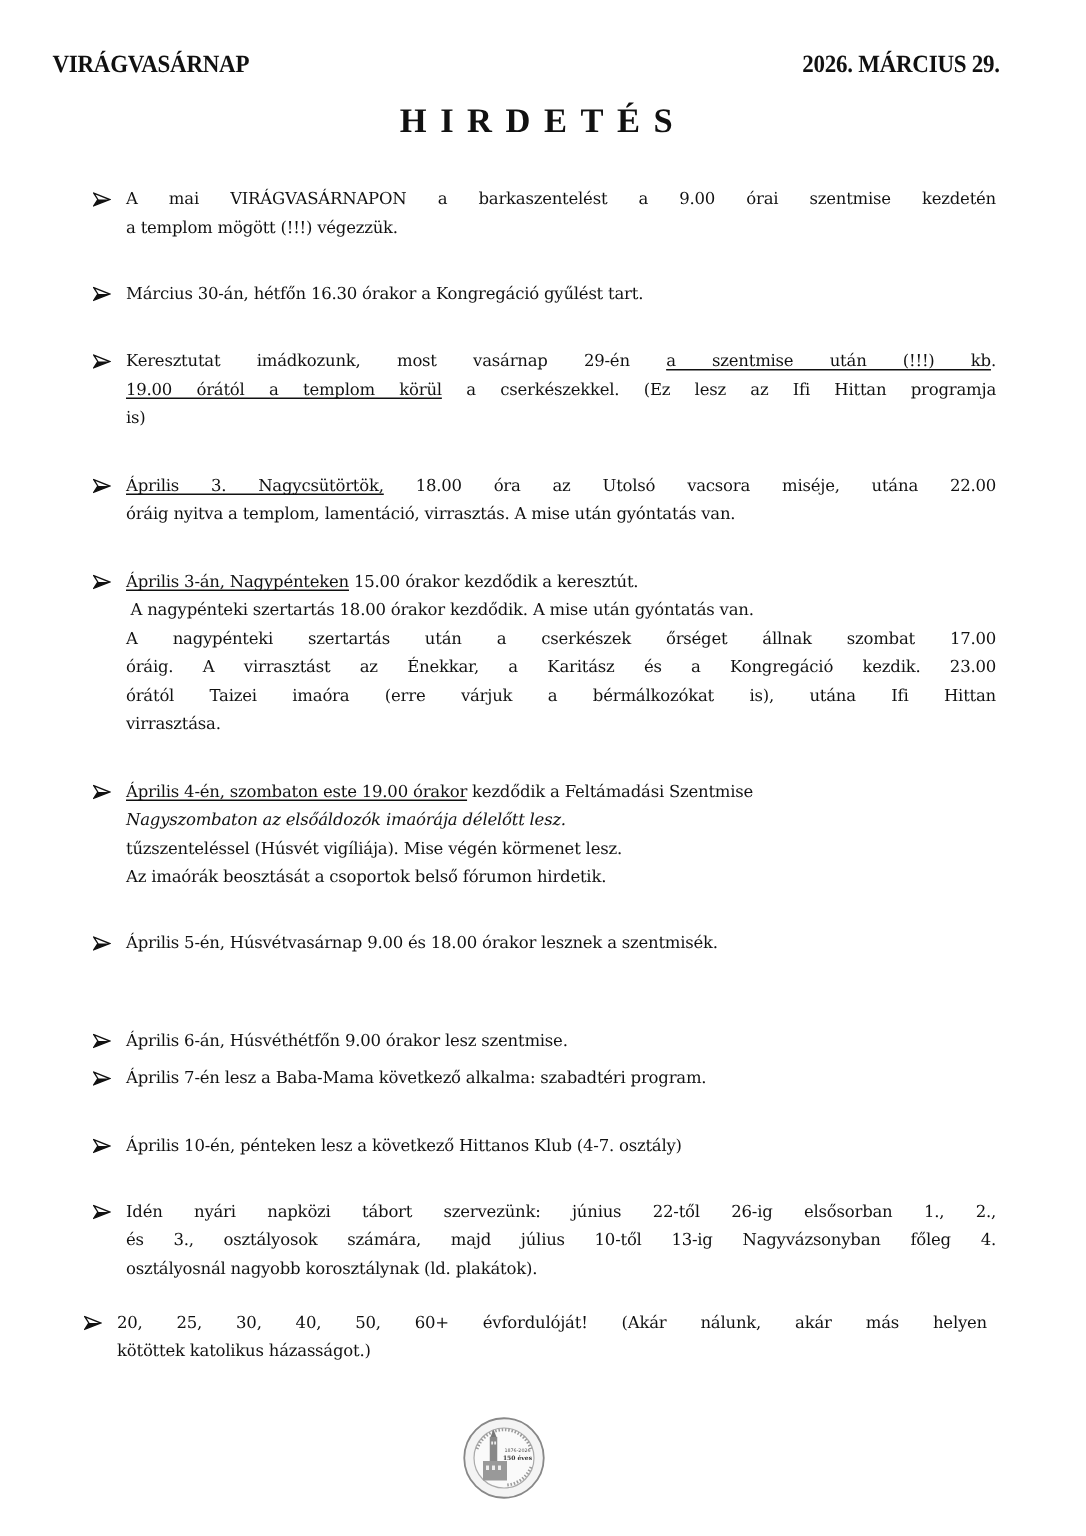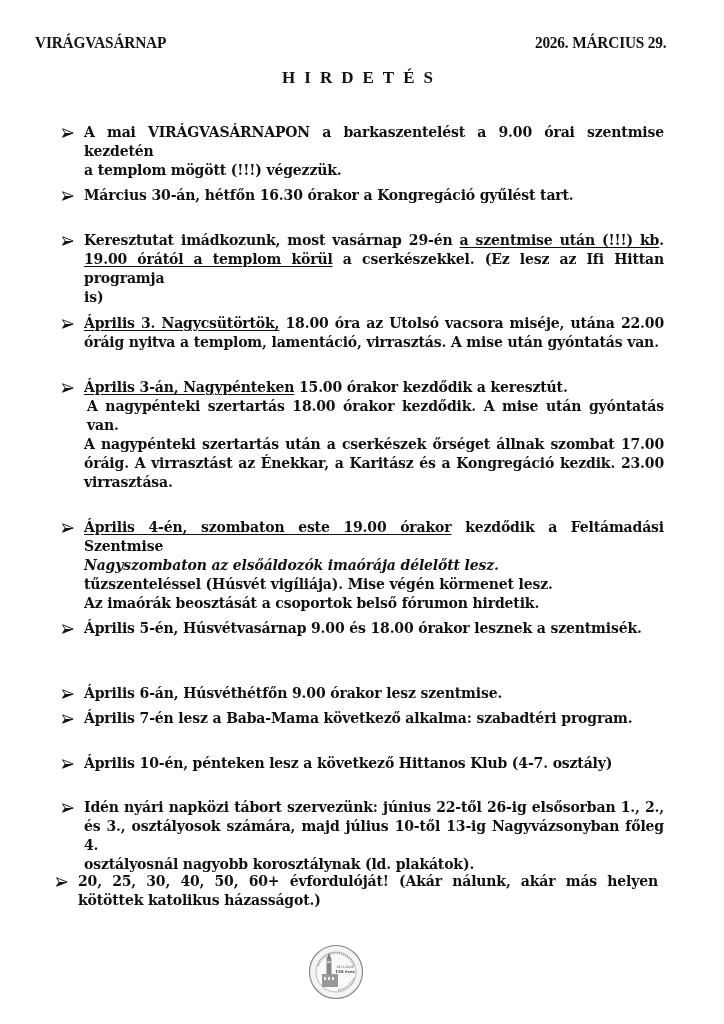--- a/index.html
+++ b/index.html
@@ -18,7 +18,7 @@
   .title {
     position: absolute; top: 68px; left: 0; width: 724px; text-align: center;
     font-family: "Liberation Serif", "DejaVu Serif", serif;
-    font-weight: bold; font-size: 17px; letter-spacing: 9px;
+    font-weight: bold; font-size: 23px; letter-spacing: 9px;
   }
   .item {
     position: absolute; left: 62px; width: 602px;

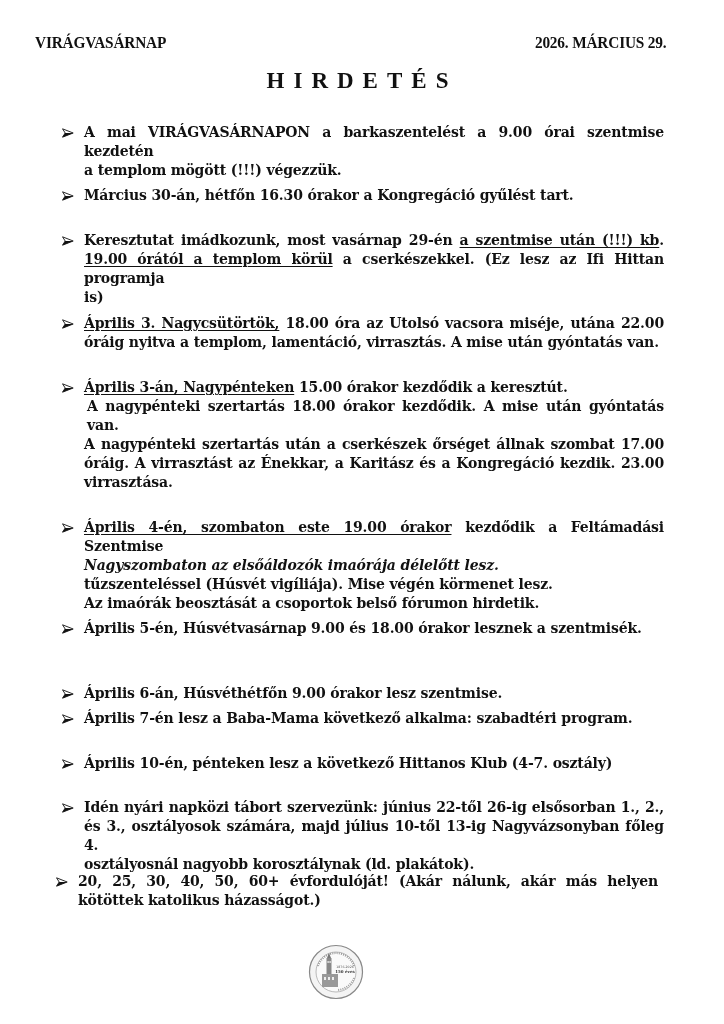--- a/index.html
+++ b/index.html
@@ -22,7 +22,7 @@
   }
   .item {
     position: absolute; left: 62px; width: 602px;
-    font-weight: bold; font-size: 14px; line-height: 19px;
+    font-weight: normal; font-size: 11px; line-height: 19px;
     text-align: justify; letter-spacing: -0.15px;
   }
   .item .bullet {

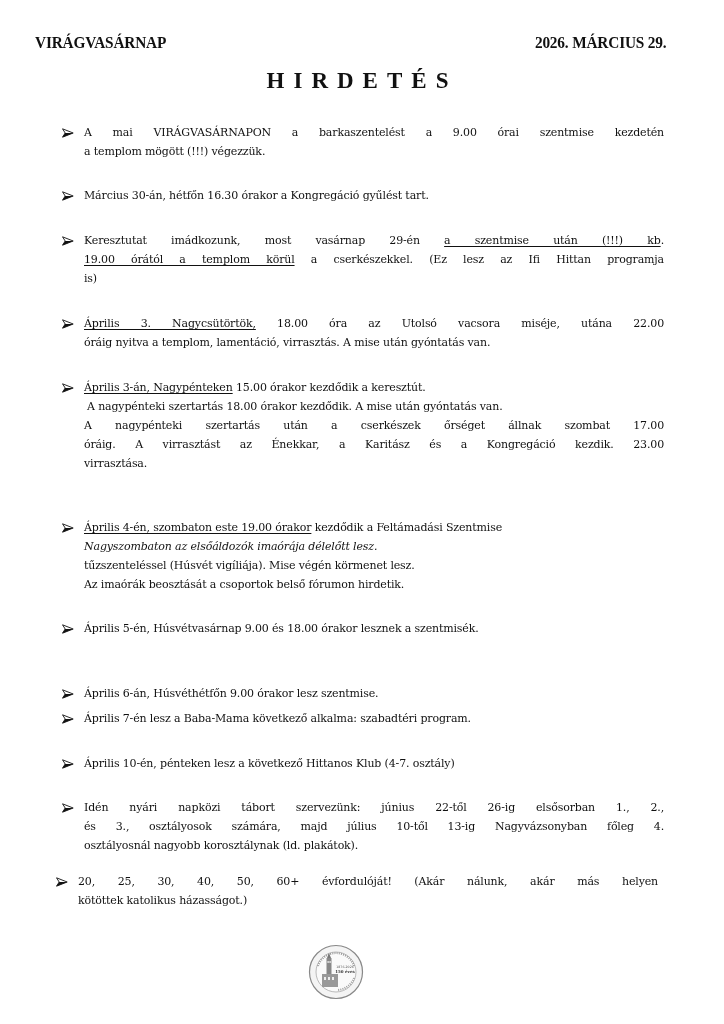--- a/index.html
+++ b/index.html
@@ -110,6 +110,7 @@
     <span class="line indent1">A nagypénteki szertartás 18.00 órakor kezdődik. A mise után gyóntatás van.</span>
     <span class="line jl">A nagypénteki szertartás után a cserkészek őrséget állnak szombat 17.00</span>
     <span class="line jl">óráig. A virrasztást az Énekkar, a Karitász és a Kongregáció kezdik.  23.00</span>
+    <span class="line jl">órától Taizei imaóra (erre várjuk a bérmálkozókat is), utána Ifi Hittan</span>
     <span class="line">virrasztása.</span>
   </div>
 </div>

